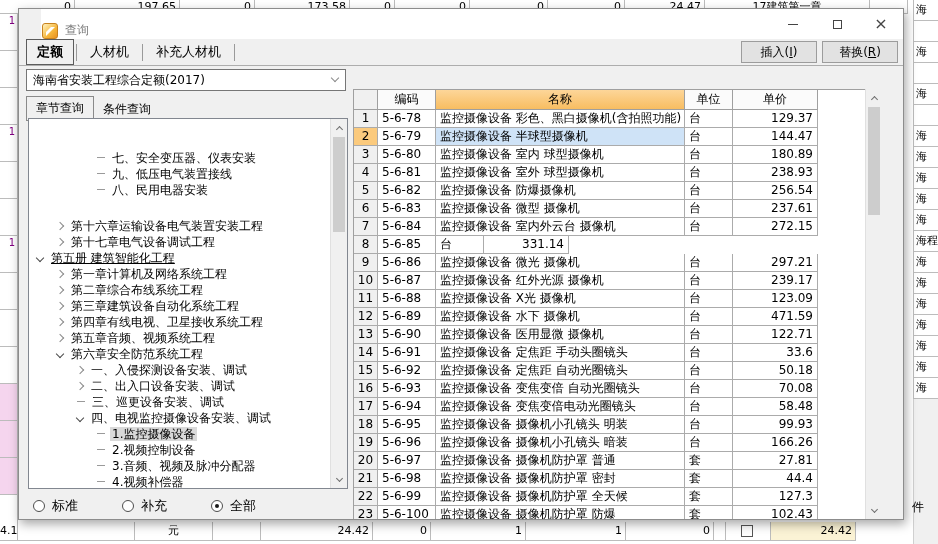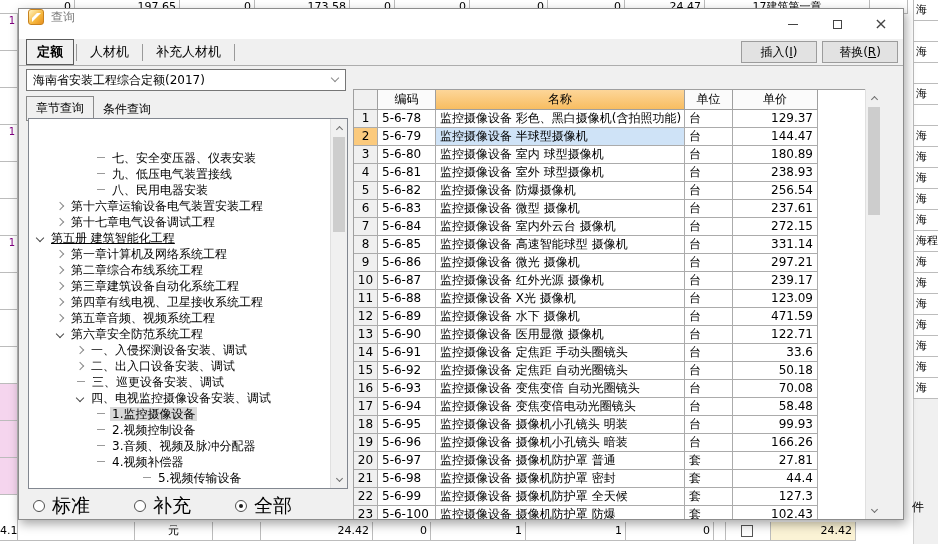--- a/index.html
+++ b/index.html
@@ -31,7 +31,7 @@
 
   
   #dialog{position:absolute;left:18px;top:8px;width:886px;height:512px;background:#f0f0f0;border:1px solid #8c8c8c;box-shadow:2px 4px 10px rgba(0,0,0,.35);z-index:10;}
-  #titlebar{position:relative;height:30px;background:#fff;display:flex;align-items:flex-start;padding-left:9px;}
+  #titlebar{position:relative;height:30px;background:#fff;display:flex;align-items:flex-end;padding-left:1px;margin-left:22px;}
   .appicon{width:16px;height:16px;border:1px solid #c8821e;border-radius:3px;background:linear-gradient(135deg,#fff3c0,#f6b63b 60%,#e89020);position:relative;flex:0 0 auto;}
   .appicon::after{content:'';position:absolute;left:3px;top:3px;width:9px;height:9px;background:#fff;clip-path:polygon(0 100%,100% 0,55% 0,0 55%);}
   #dlg-title{margin-left:7px;font-size:12px;color:#7a7a7a;}

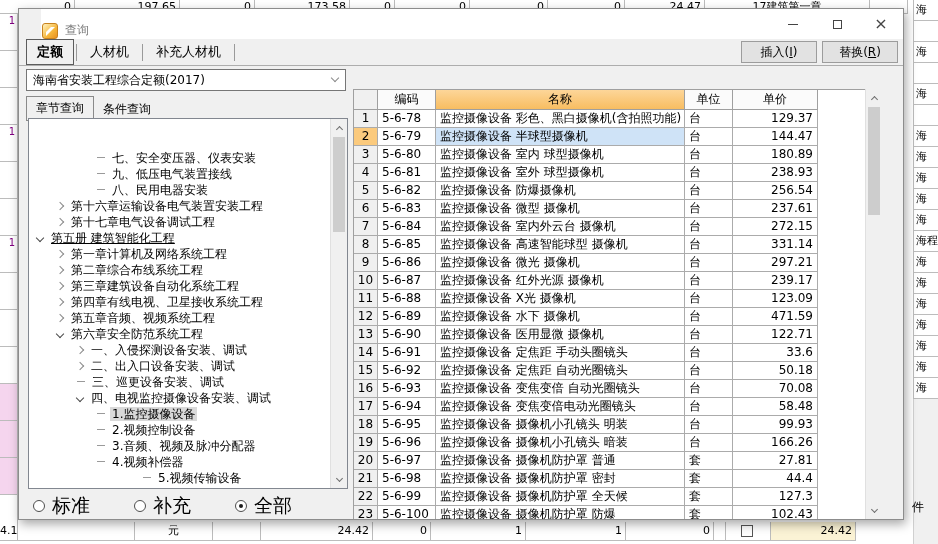--- a/index.html
+++ b/index.html
@@ -214,7 +214,7 @@
           <div class="trow" style="padding-left: 68px; margin-top: 30px;"><div class="leafdash" style="display: inline-block;"></div><div class="tlabel" style="display: inline;">七、安全变压器、仪表安装</div></div>
           <div class="trow" style="padding-left: 68px;"><div class="leafdash" style="display: inline-block;"></div><div class="tlabel" style="display: inline;">九、低压电气装置接线</div></div>
           <div class="trow" style="padding-left: 68px;"><div class="leafdash" style="display: inline-block;"></div><div class="tlabel" style="display: inline;">八、民用电器安装</div></div>
-          <div class="trow" style="padding-left: 28px;"><div class="chev" style="display: inline-block;"></div><div class="tlabel" style="display: inline;">第十六章运输设备电气装置安装工程</div></div>
+          <div class="trow" style="padding-left: 28px; margin-top: 20px;"><div class="chev" style="display: inline-block;"></div><div class="tlabel" style="display: inline;">第十六章运输设备电气装置安装工程</div></div>
           <div class="trow" style="padding-left: 28px;"><div class="chev" style="display: inline-block;"></div><div class="tlabel" style="display: inline;">第十七章电气设备调试工程</div></div>
           <div class="trow" style="padding-left: 8px; text-decoration: underline;"><div class="chev open" style="display: inline-block;"></div><div class="tlabel" style="display: inline;">第五册 建筑智能化工程</div></div>
           <div class="trow" style="padding-left: 28px;"><div class="chev" style="display: inline-block;"></div><div class="tlabel" style="display: inline;">第一章计算机及网络系统工程</div></div>

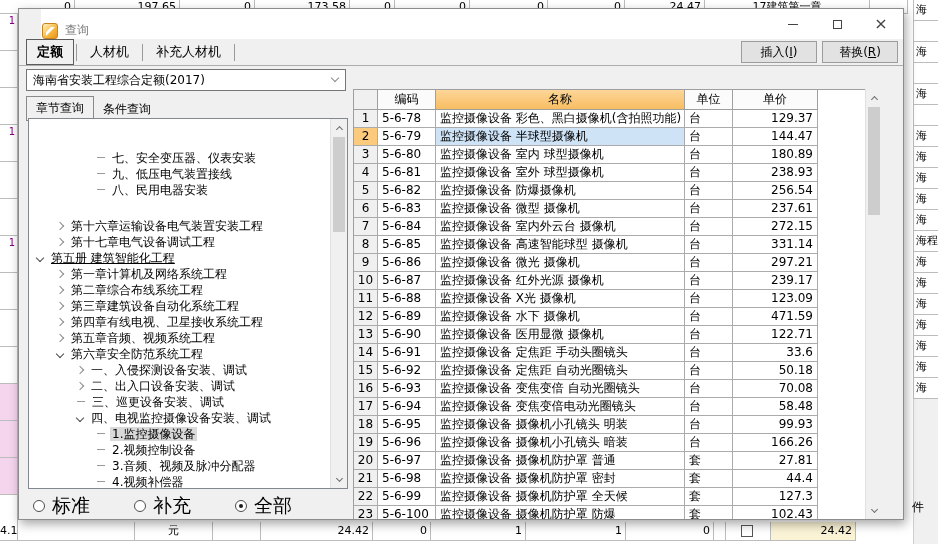--- a/index.html
+++ b/index.html
@@ -322,7 +322,6 @@
             <div class="trowx">
               <div class="tcell c0 rown">8</div>
               <div class="tcell c1">5-6-85</div>
-              <div class="tcell c2 name">监控摄像设备 高速智能球型 摄像机</div>
               <div class="tcell c3">台</div>
               <div class="tcell c4 price">331.14</div>
             </div>

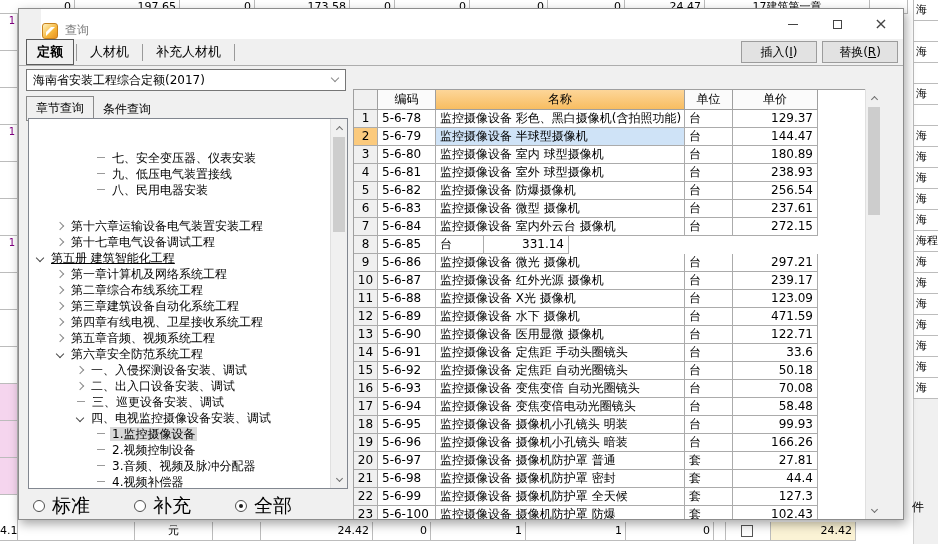--- a/index.html
+++ b/index.html
@@ -81,7 +81,7 @@
   .ropt{display:flex;align-items:center;margin-right:44px;}
   .rcirc{width:12px;height:12px;border:1px solid #4e4e4e;border-radius:50%;background:#fff;margin-right:7px;position:relative;}
   .rcirc.on::after{content:'';position:absolute;left:3px;top:3px;width:4px;height:4px;border-radius:50%;background:#1a1a1a;}
-  .rlabel{font-size:19px;}
+  .rlabel{font-size:13px;}
 
   
   #tablewrap{position:absolute;left:334px;top:23px;width:529px;bottom:0;background:#fff;overflow:hidden;}

